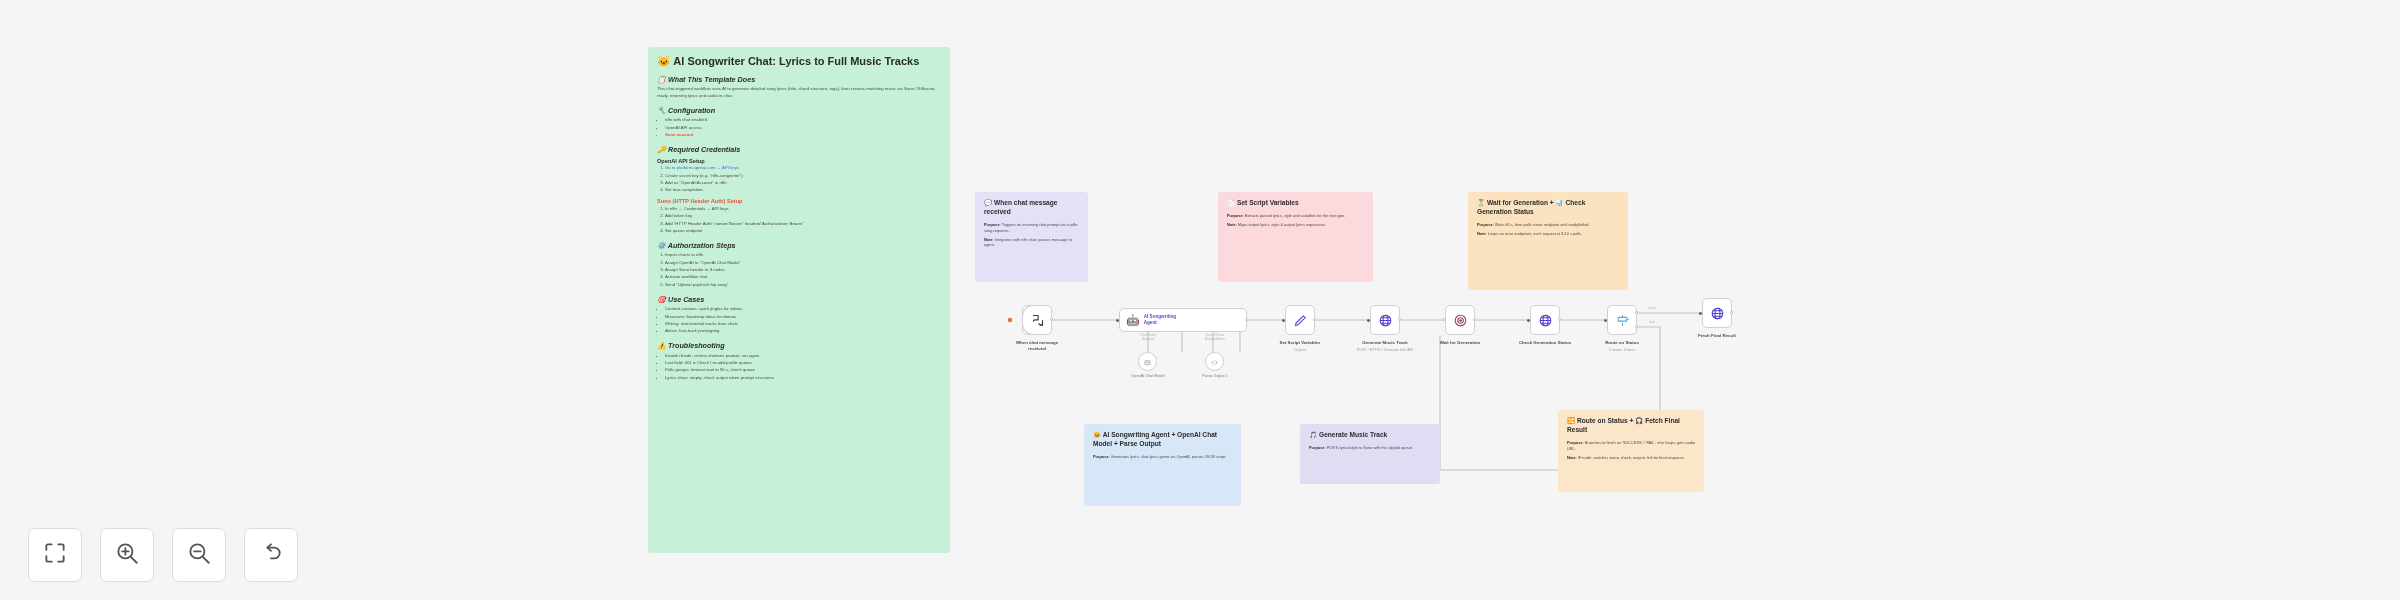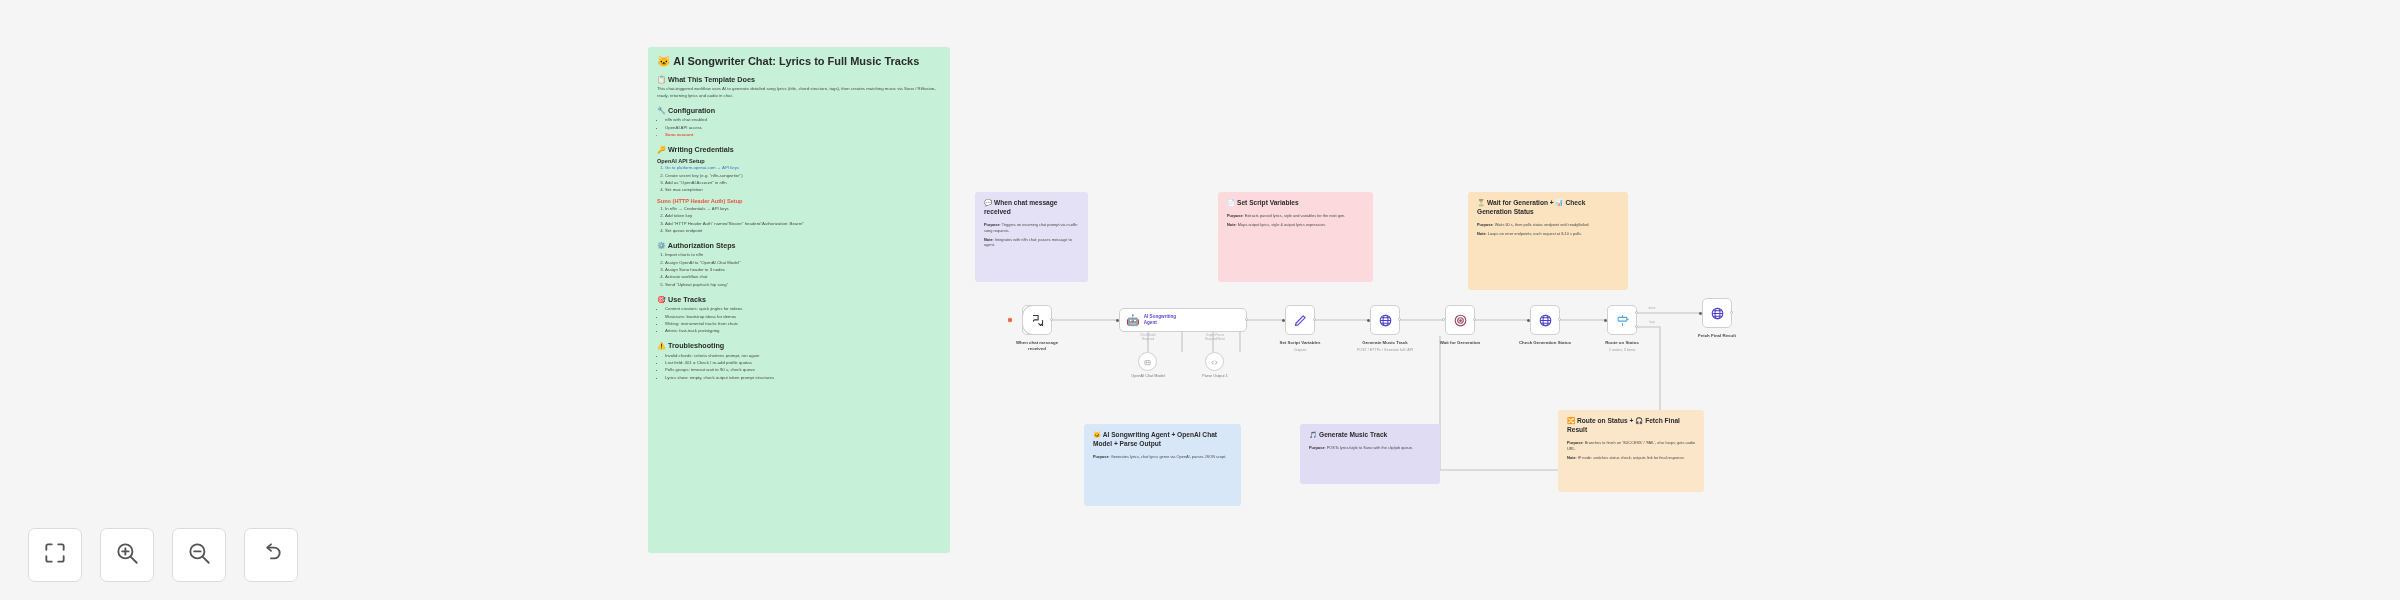--- a/index.html
+++ b/index.html
@@ -14,7 +14,7 @@
   
   .note { position:absolute; border-radius:3px; padding:7px 9px; overflow:hidden; }
   .note h1 { font-size:11.5px; line-height:1.35; font-weight:700; color:#2b2b2b; margin-bottom:5px; }
-  .note h2 { font-size:7.2px; font-weight:700; color:#2b2b2b; margin:6px 0 2.5px; }
+  .note h2 { font-size:7.2px; font-weight:700; color:#2b2b2b; margin:6px 0 2.5px;font-style:italic; }
   .note h3 { font-size:5.6px; font-weight:700; color:#2b2b2b; margin:4px 0 1.5px; }
   .note p  { font-size:4.3px; line-height:1.55; color:#4a4a4a; margin-bottom:3px; }
   .note ul, .note ol { font-size:4.3px; line-height:1.6; color:#4a4a4a; padding-left:8px; margin-bottom:3px; }

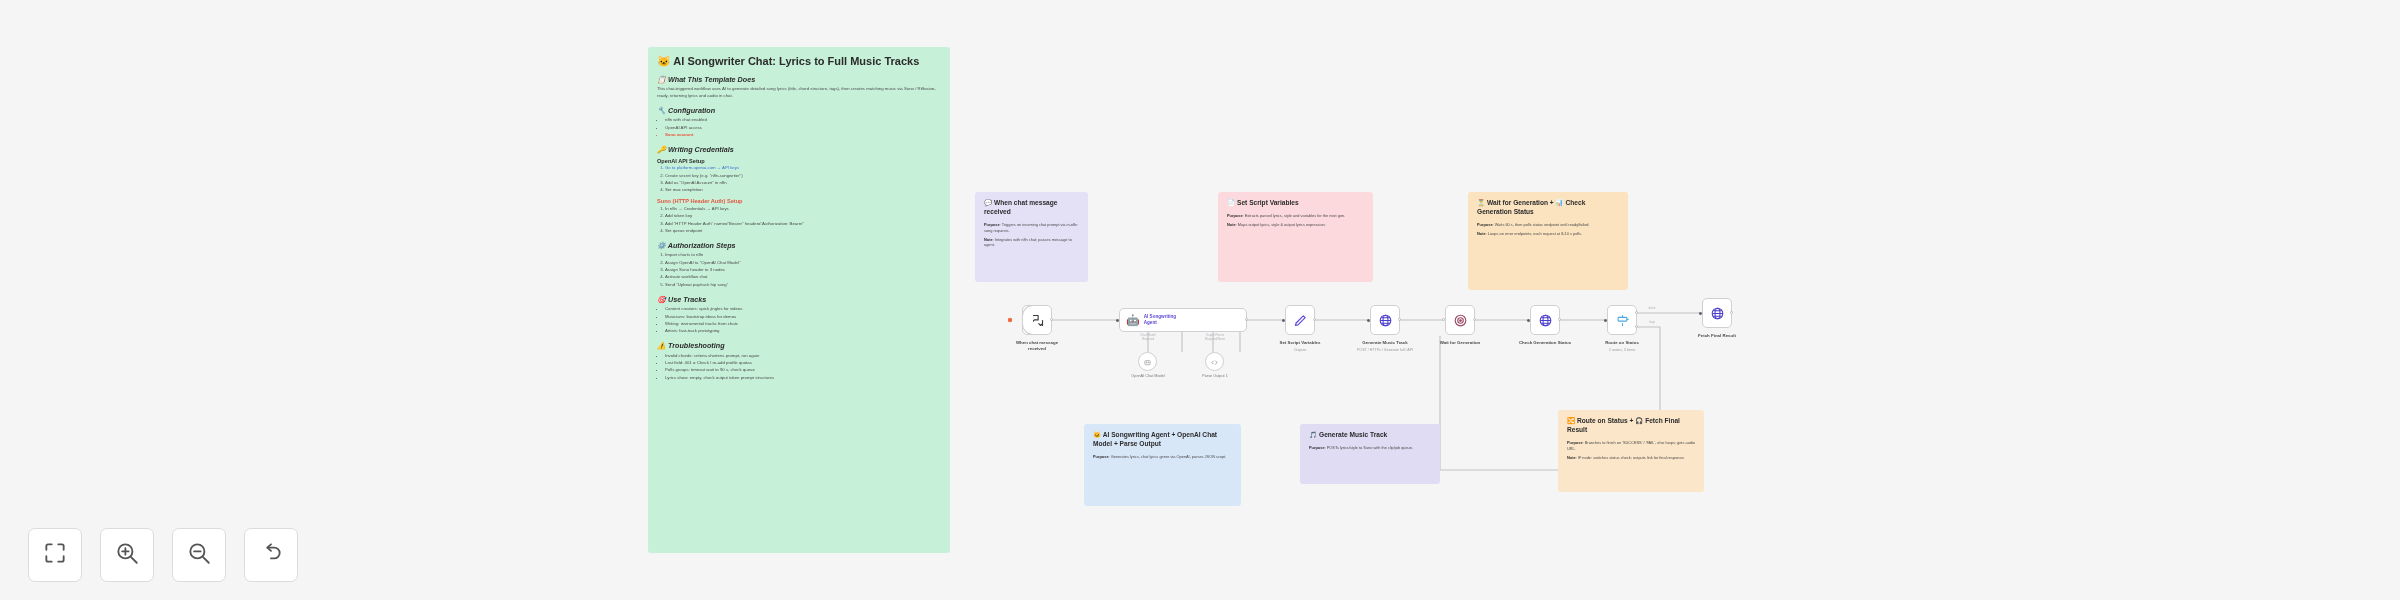--- a/index.html
+++ b/index.html
@@ -134,7 +134,7 @@
 
     <h2>
       <span>🔑</span>
-      <span>Writing Credentials</span>
+      <span>Required Credentials</span>
     </h2>
     <h3>OpenAI API Setup</h3>
     <ol>

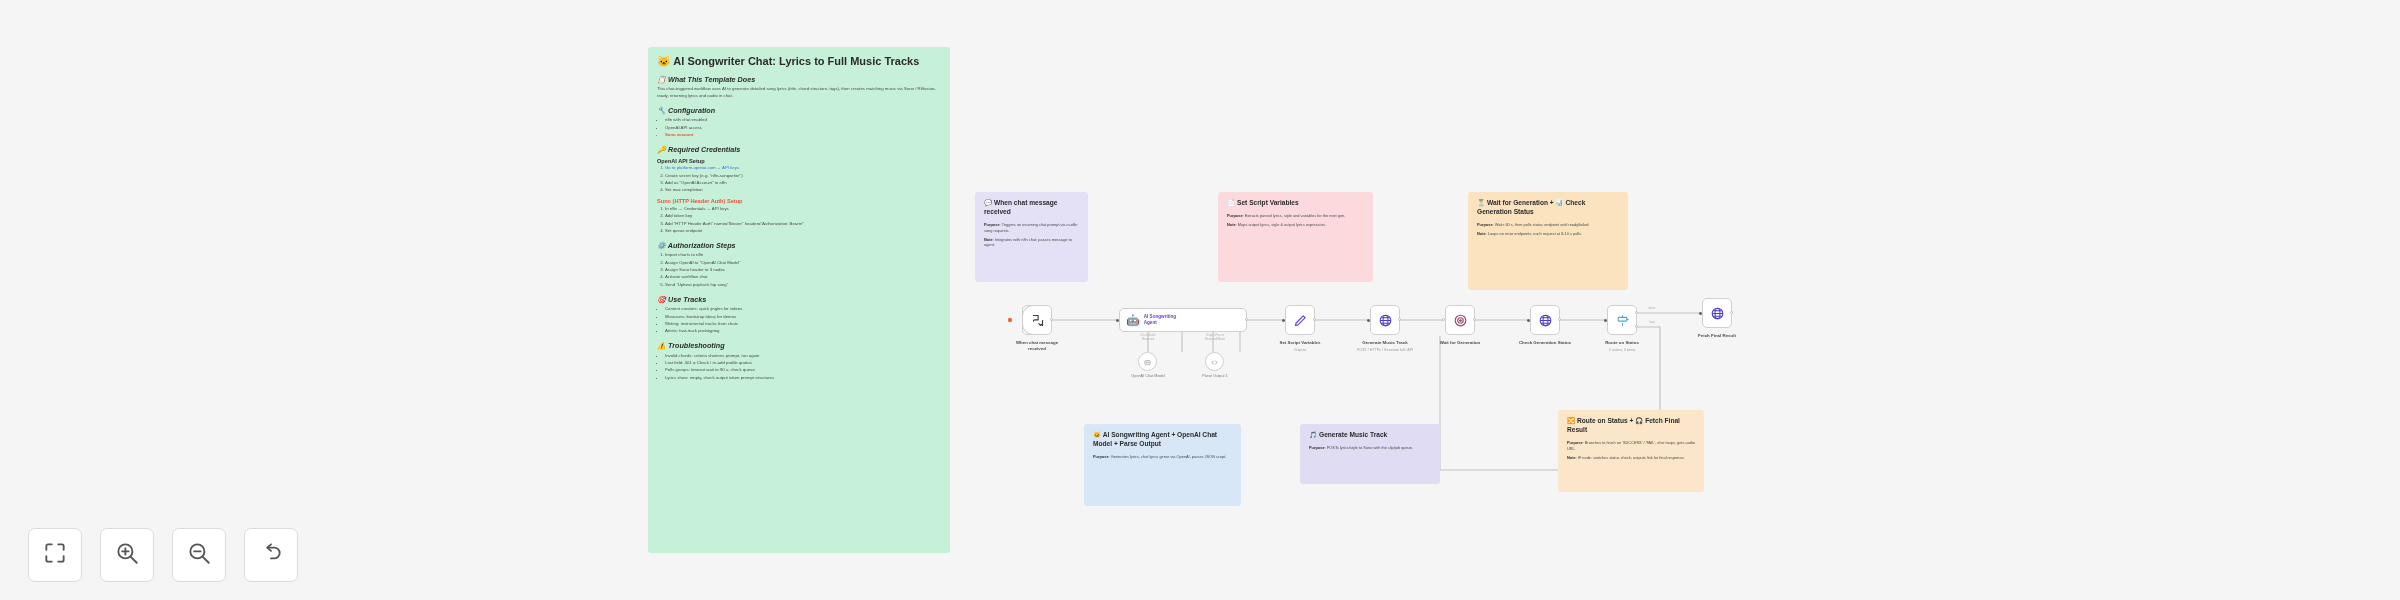--- a/index.html
+++ b/index.html
@@ -165,7 +165,7 @@
 
     <h2>
       <span>🎯</span>
-      <span>Use Tracks</span>
+      <span>Use Cases</span>
     </h2>
     <ul>
       <li>Content creators: quick jingles for videos</li>

